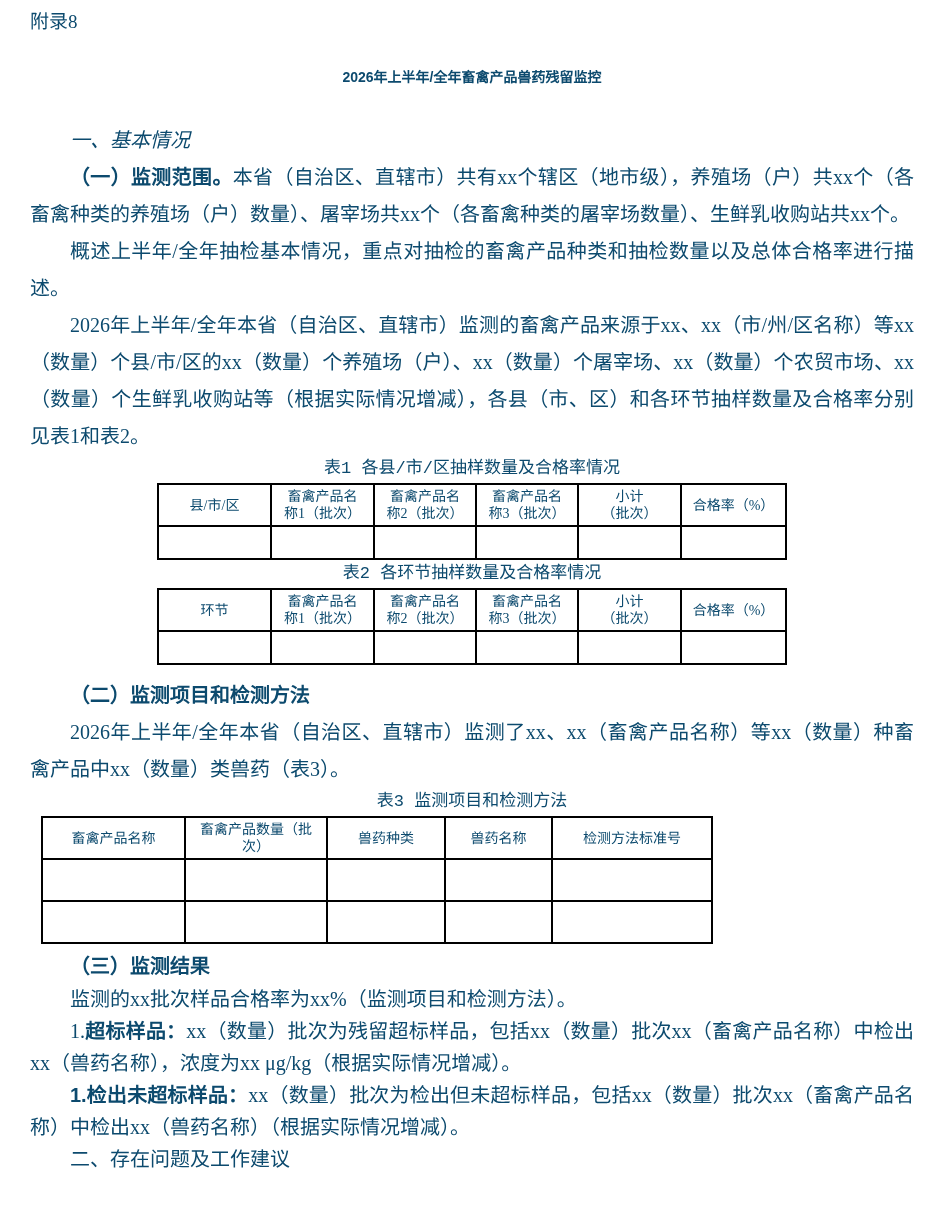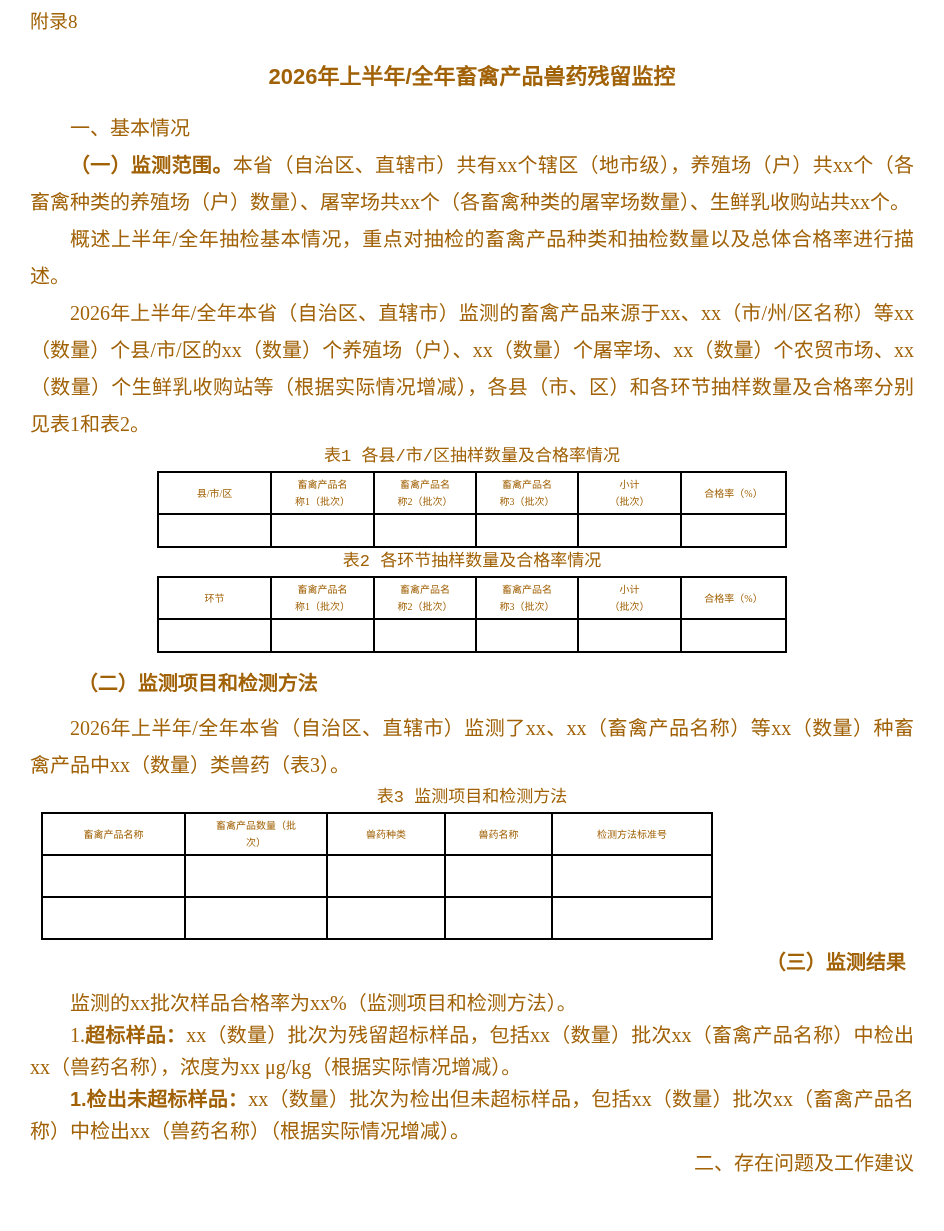--- a/index.html
+++ b/index.html
@@ -10,7 +10,7 @@
     box-sizing: border-box;
     padding: 8px 30px 0 30px;
     background: #ffffff;
-    color: #a16207;
+    color: #0c4a6e;
     font-family: "Liberation Serif", "DejaVu Serif", serif;
     font-size: 20px;
     overflow: hidden;

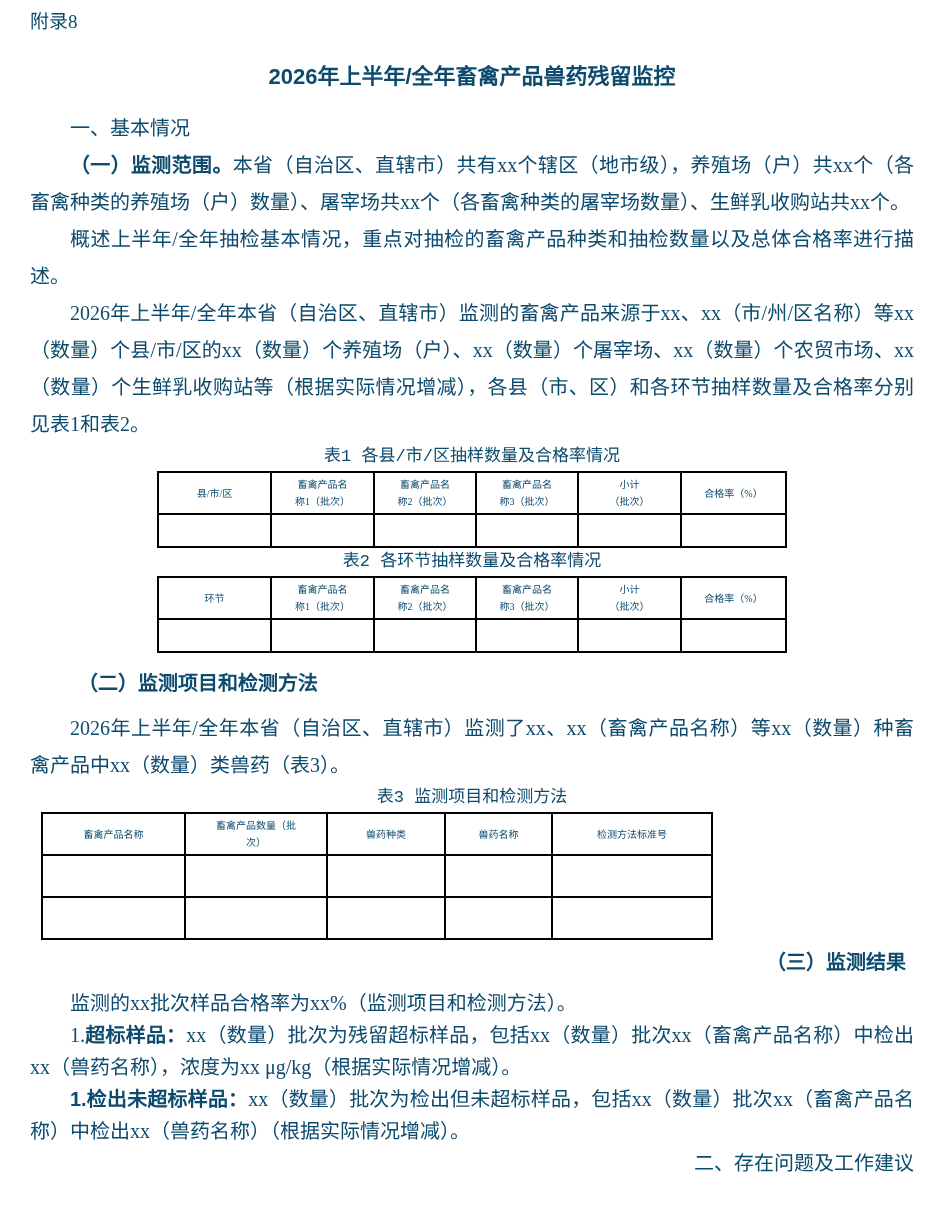--- a/index.html
+++ b/index.html
@@ -24,7 +24,7 @@
     text-align: center;
     font-family: "Liberation Sans", "DejaVu Sans", sans-serif;
     font-weight: bold;
-    font-size: 22px;
+    font-size: 14px;
     line-height: 34px;
   }
   p.body {

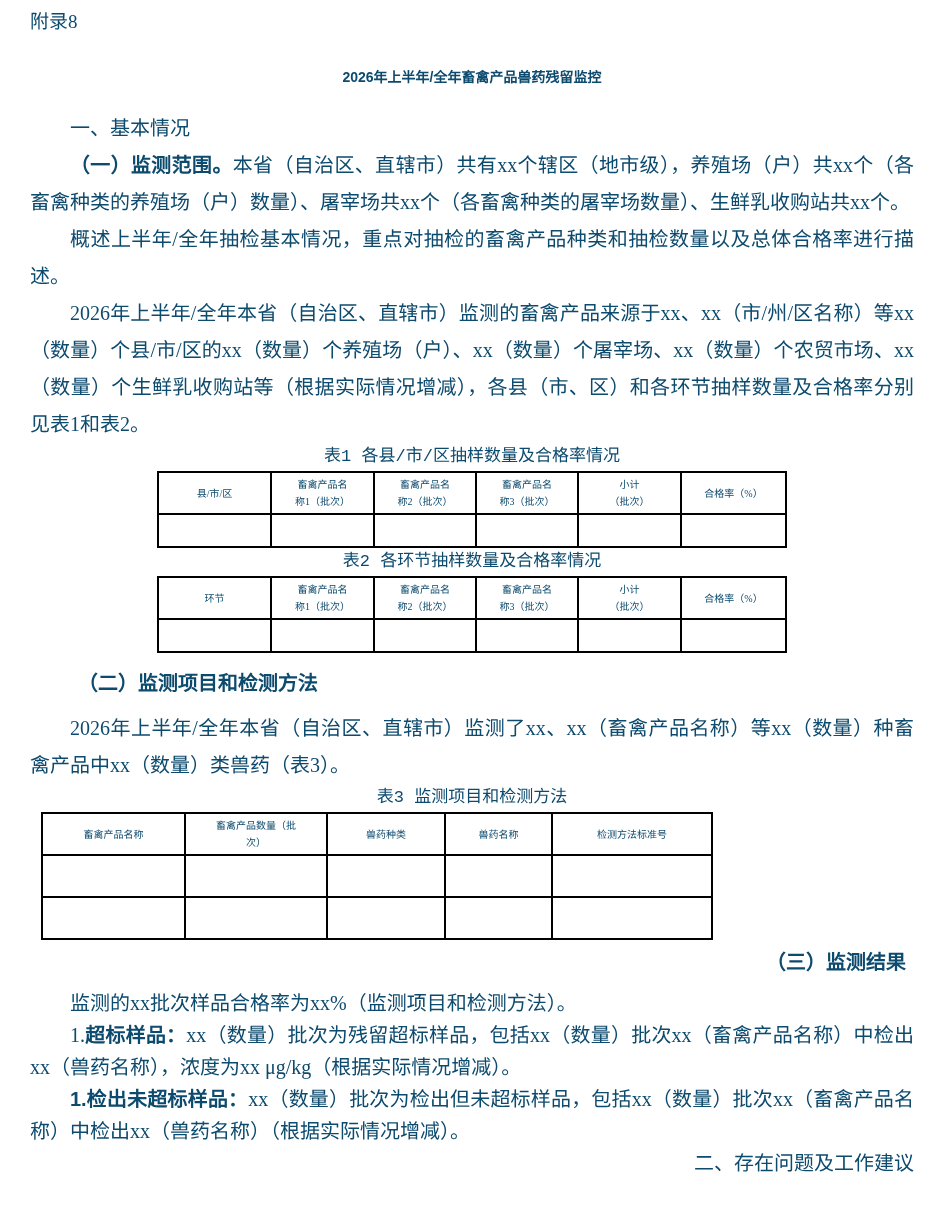--- a/index.html
+++ b/index.html
@@ -47,7 +47,7 @@
     font-weight: bold;
     line-height: 37px;
   }
-  .mt28 { margin-top: 16px; }
+  .mt28 { margin-top: 28px; font-style: italic; }
   .mt12 { margin-top: 12px; }
   .mt6  { margin-top: 6px; }
   .lh33 { line-height: 33px; text-align: right; }

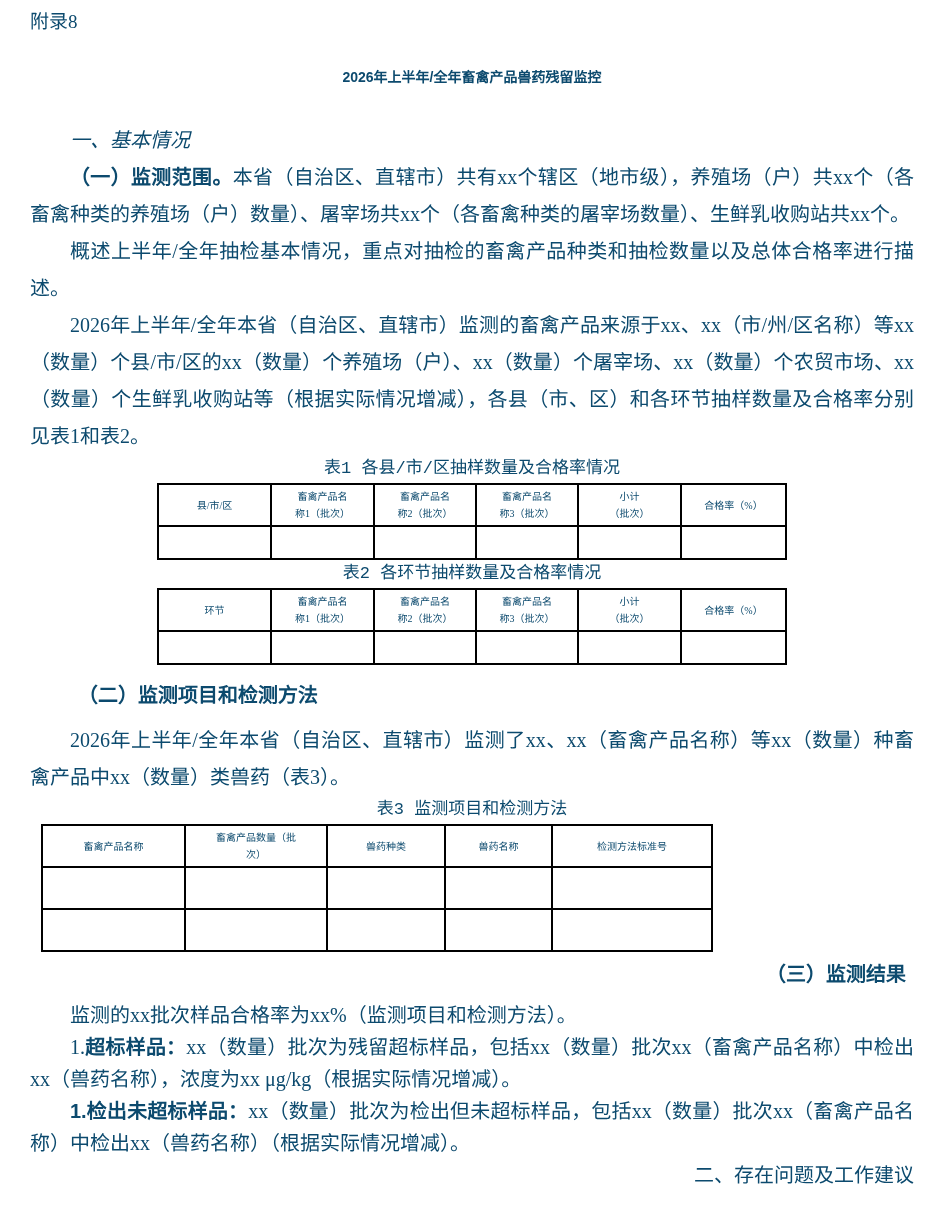--- a/index.html
+++ b/index.html
@@ -65,7 +65,7 @@
     border-collapse: collapse;
     margin: 0 auto;
     table-layout: fixed;
-    font-size: 10px;
+    font-size: 14px;
   }
   table.t12 { width: 628px; }
   table.t3  { width: 670px; margin-left: 11px; }

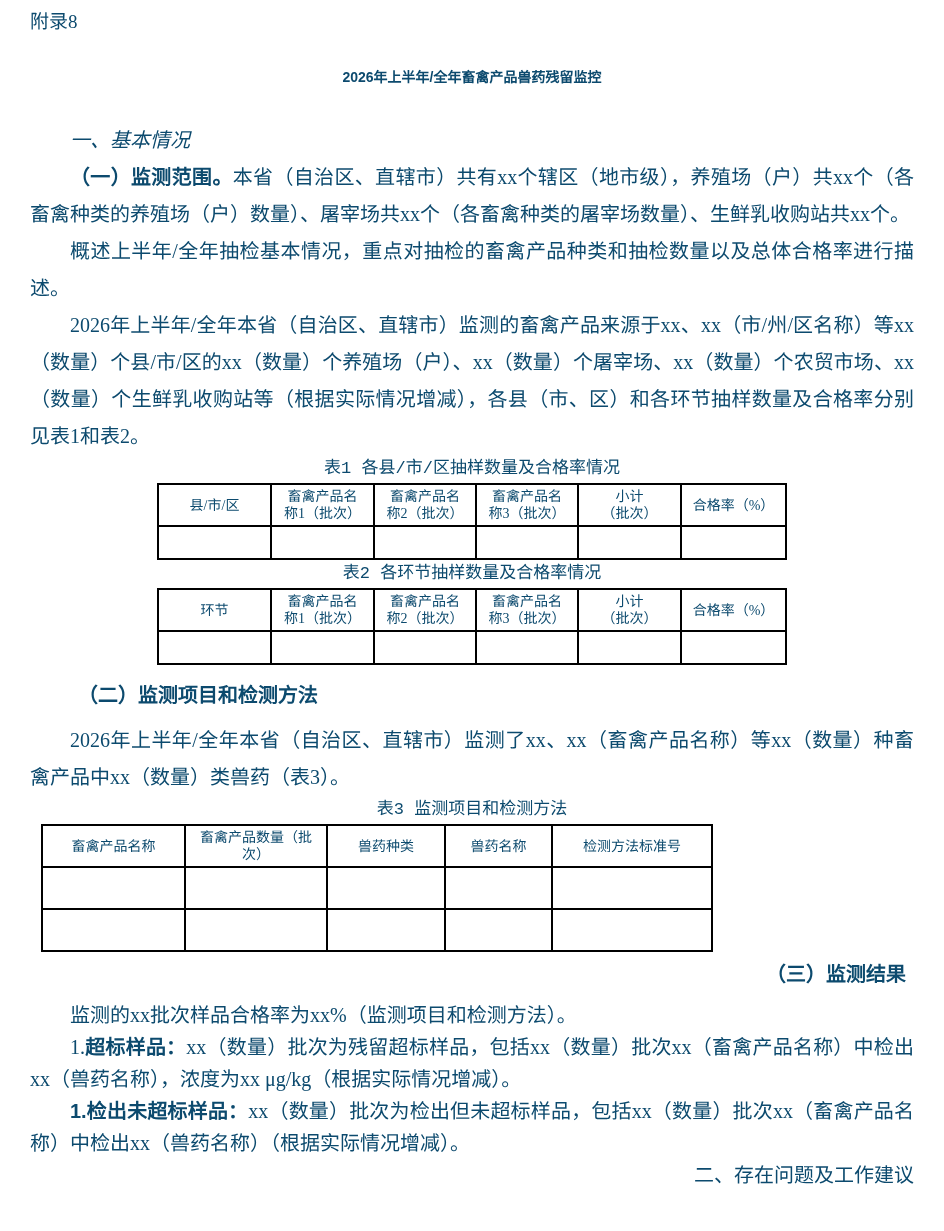--- a/index.html
+++ b/index.html
@@ -41,7 +41,7 @@
     line-height: 37px;
   }
   .h-bold {
-    margin: 8px;
+    margin: 0;
     text-indent: 2em;
     font-family: Liberation Serif, serif;
     font-weight: bold;

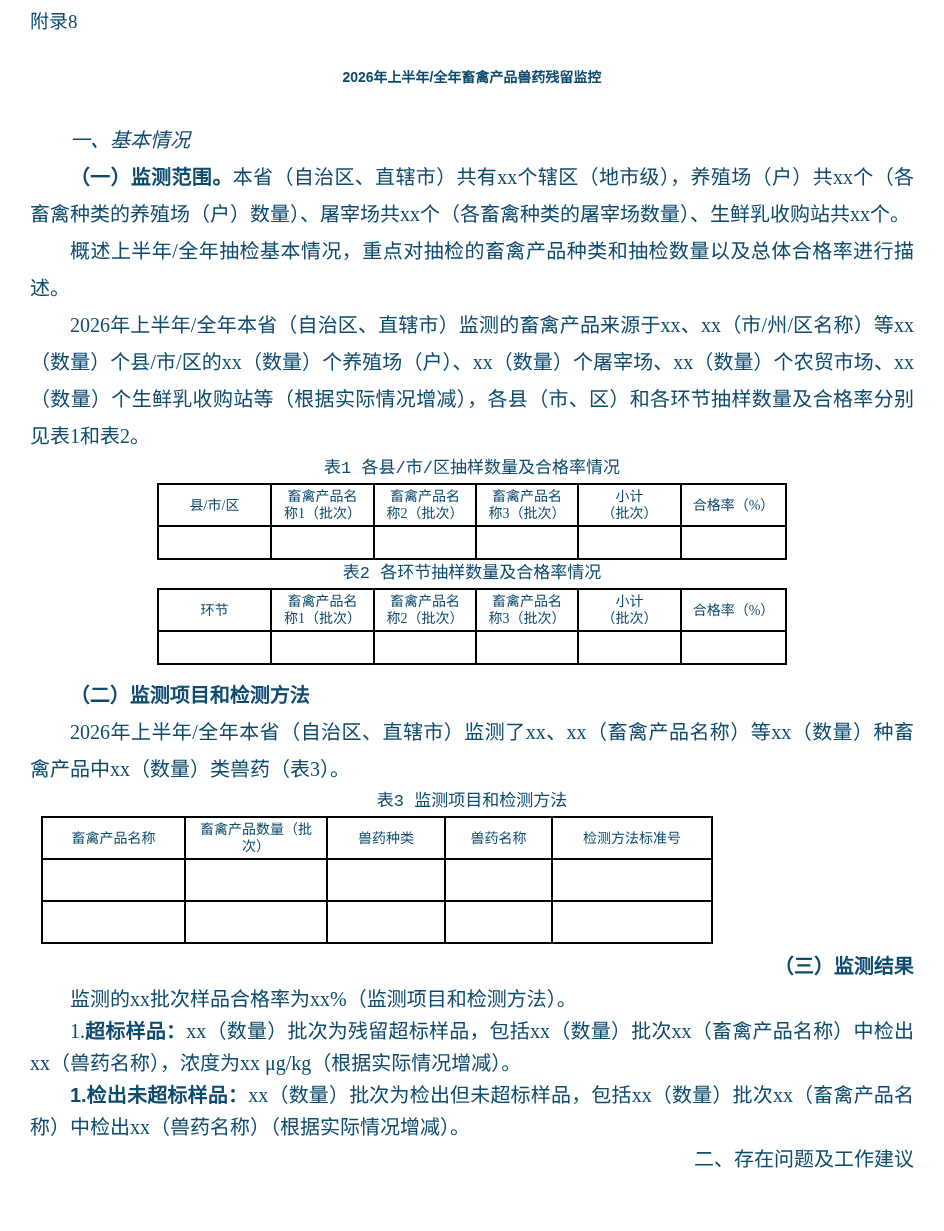--- a/index.html
+++ b/index.html
@@ -50,7 +50,7 @@
   .mt28 { margin-top: 28px; font-style: italic; }
   .mt12 { margin-top: 12px; }
   .mt6  { margin-top: 6px; }
-  .lh33 { line-height: 33px; text-align: right; }
+  .lh33 { line-height: 33px; }
   .blabel {
     font-family: "Liberation Sans", "DejaVu Sans", sans-serif;
     font-weight: bold;

